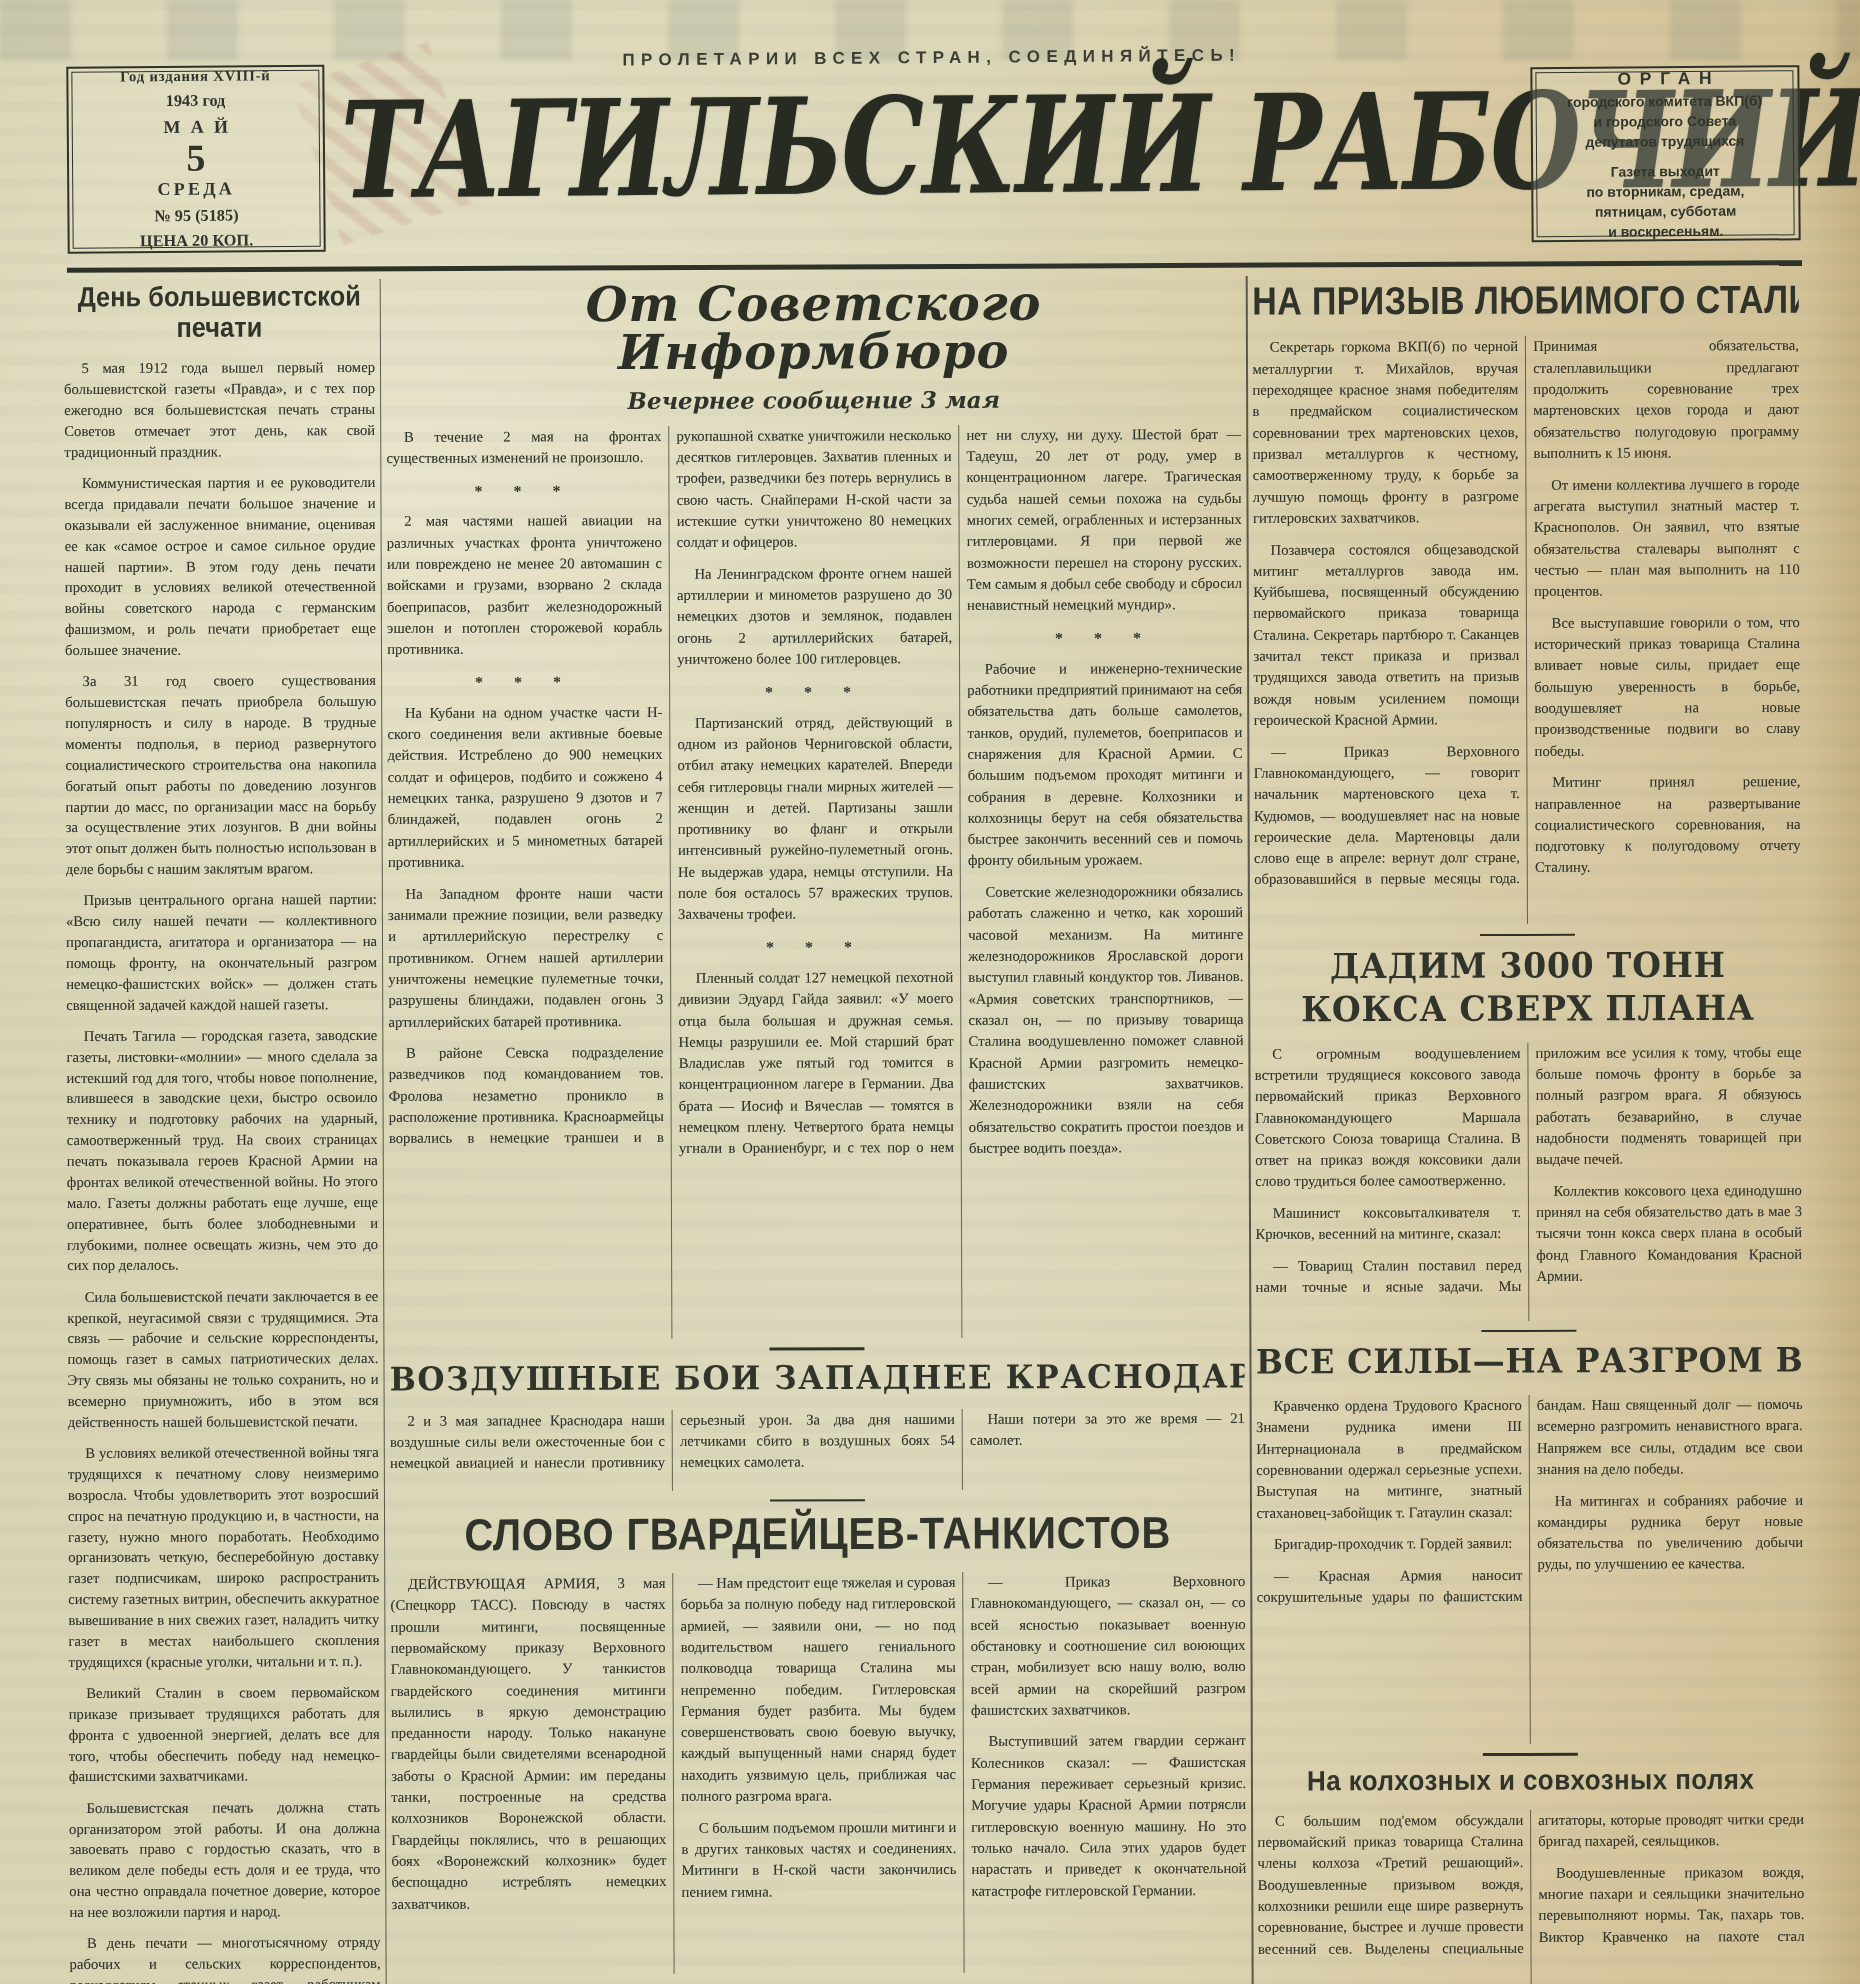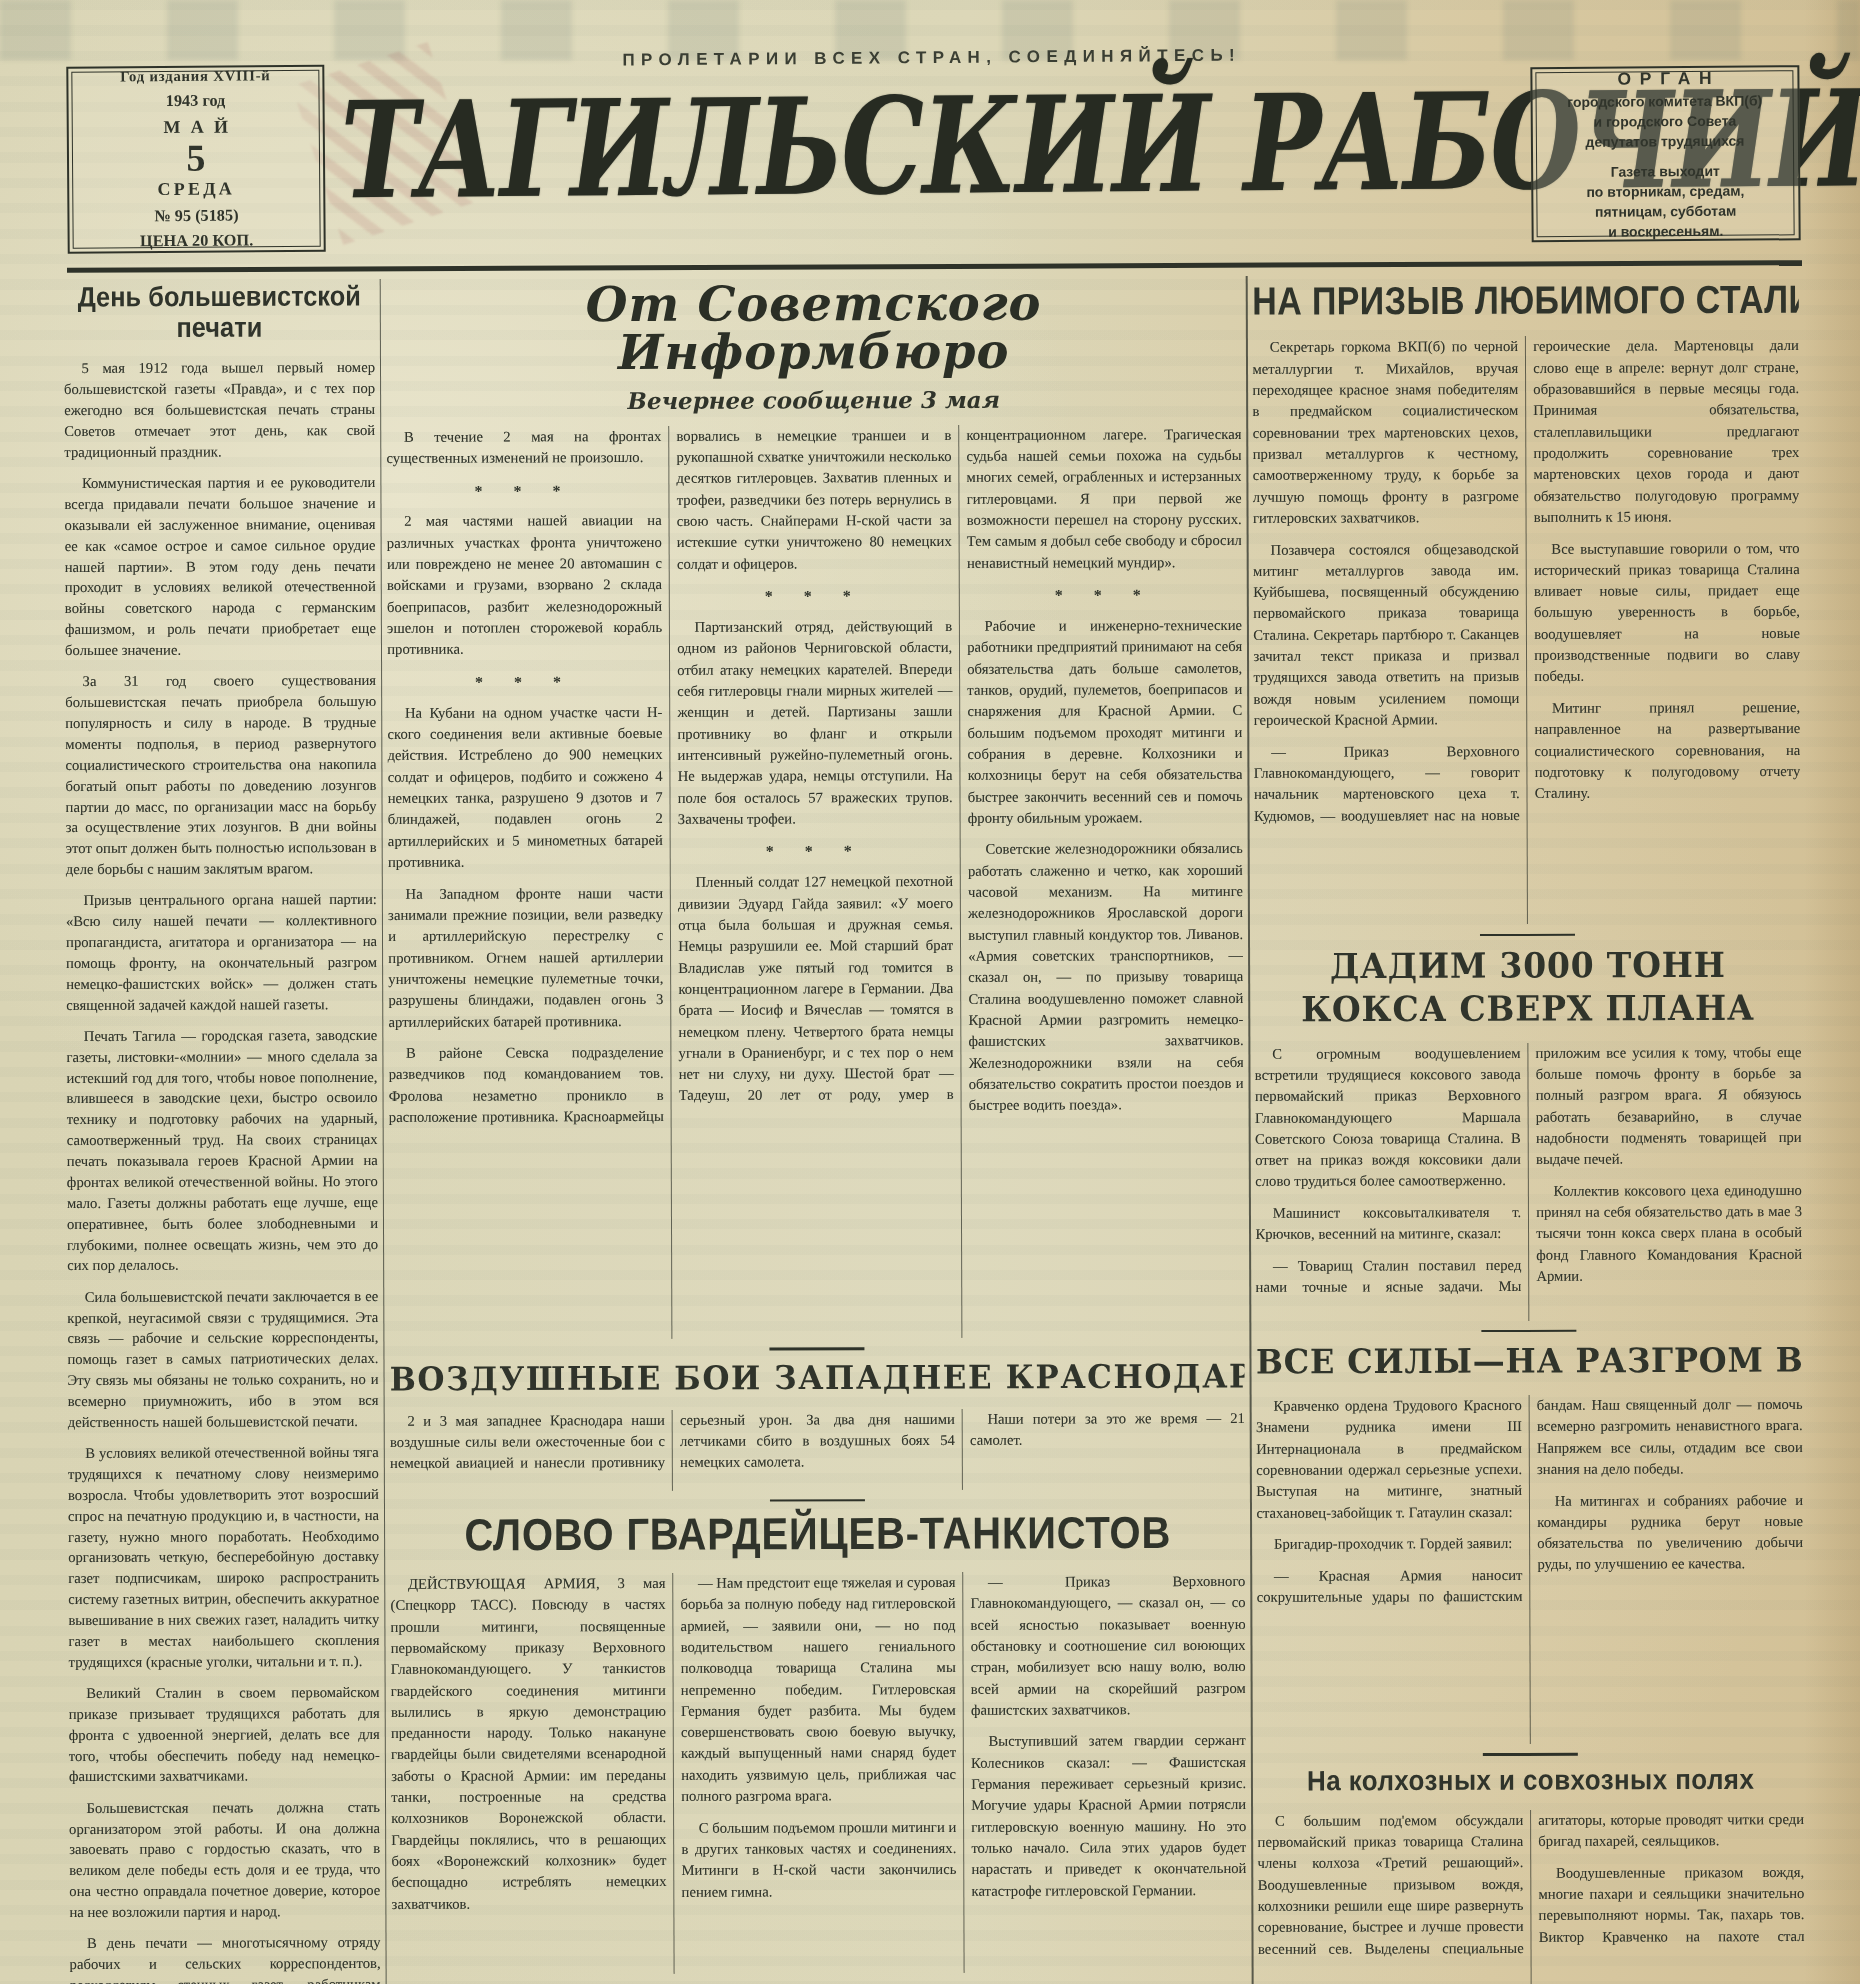--- a/index.html
+++ b/index.html
@@ -192,6 +192,7 @@
             <p>Секретарь горкома ВКП(б) по черной металлургии т. Михайлов, вручая переходящее красное знамя победителям в предмайском социалистическом соревновании трех мартеновских цехов, призвал металлургов к честному, самоотверженному труду, к борьбе за лучшую помощь фронту в разгроме гитлеровских захватчиков.</p>
             <p>Позавчера состоялся общезаводской митинг металлургов завода им. Куйбышева, посвященный обсуждению первомайского приказа товарища Сталина. Секретарь партбюро т. Саканцев зачитал текст приказа и призвал трудящихся завода ответить на призыв вождя новым усилением помощи героической Красной Армии.</p>
             <p>— Приказ Верховного Главнокомандующего, — говорит начальник мартеновского цеха т. Кудюмов, — воодушевляет нас на новые героические дела. Мартеновцы дали слово еще в апреле: вернут долг стране, образовавшийся в первые месяцы года. Принимая обязательства, сталеплавильщики предлагают продолжить соревнование трех мартеновских цехов города и дают обязательство полугодовую программу выполнить к 15 июня.</p>
+            <p>От имени коллектива лучшего в городе агрегата выступил знатный мастер т. Краснополов. Он заявил, что взятые обязательства сталевары выполнят с честью — план мая выполнить на 110 процентов.</p>
             <p>Все выступавшие говорили о том, что исторический приказ товарища Сталина вливает новые силы, придает еще большую уверенность в борьбе, воодушевляет на новые производственные подвиги во славу победы.</p>
             <p>Митинг принял решение, направленное на развертывание социалистического соревнования, на подготовку к полугодовому отчету Сталину.</p>
           </div>

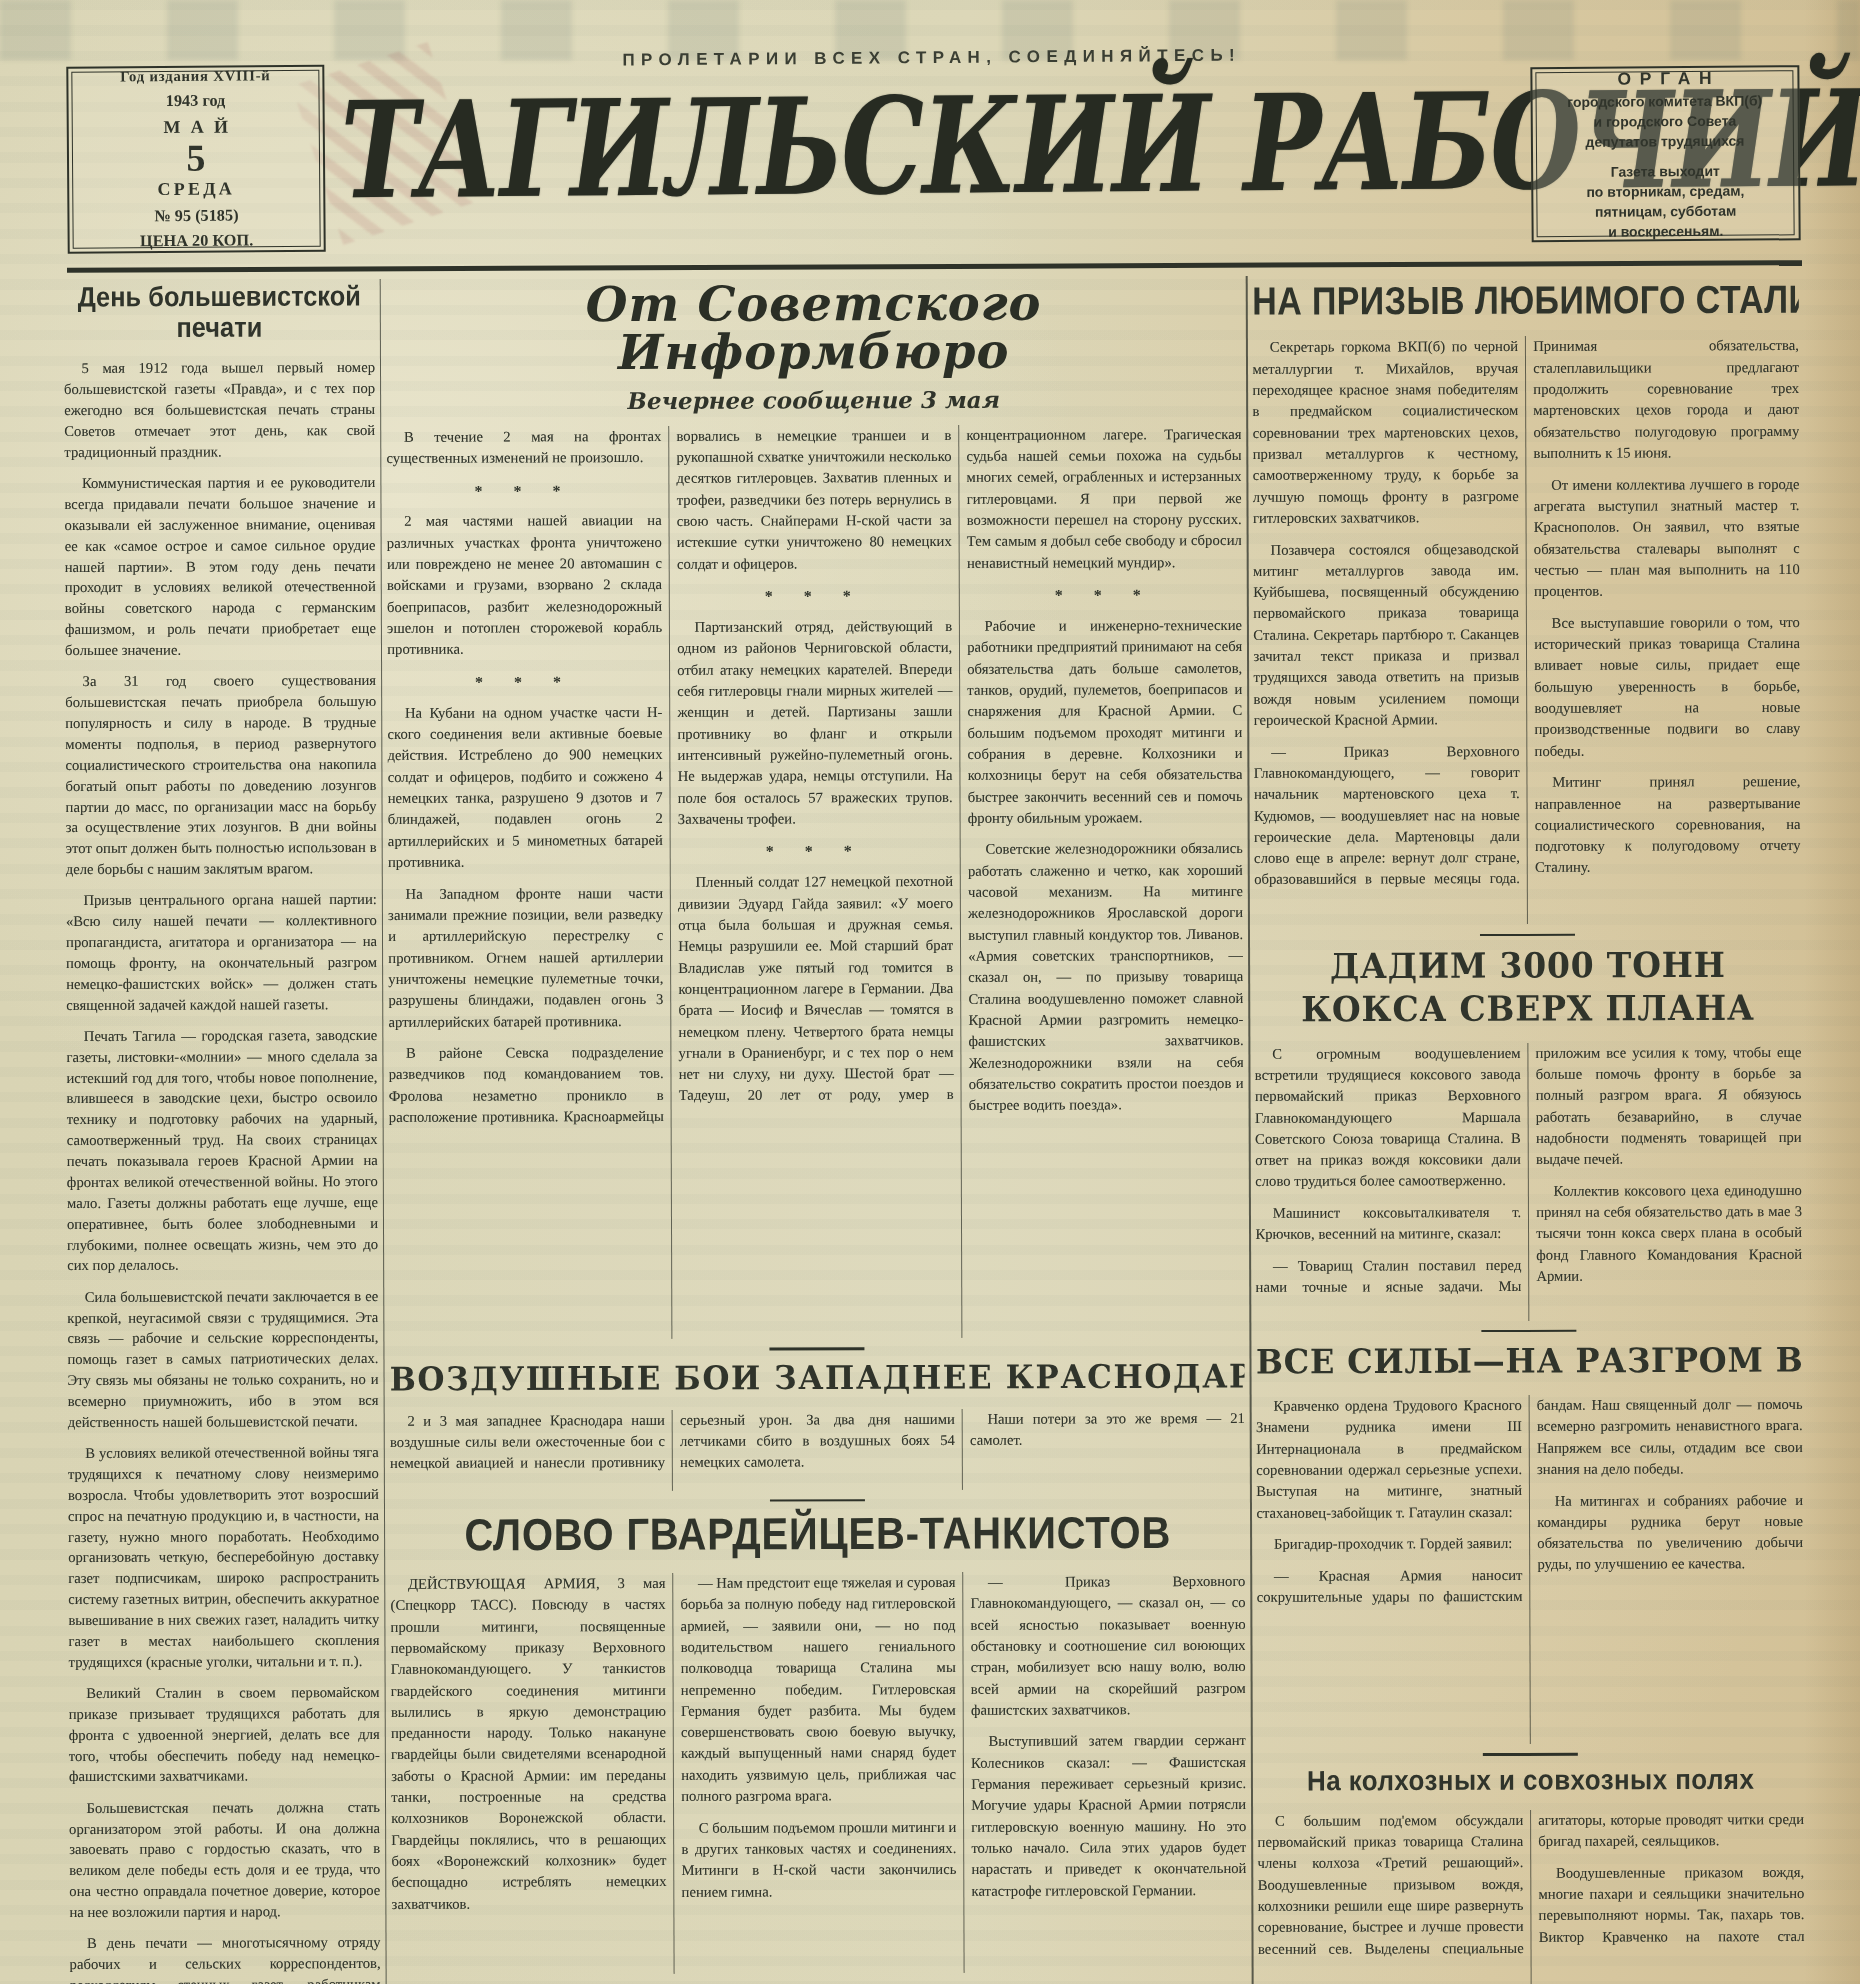--- a/index.html
+++ b/index.html
@@ -148,6 +148,7 @@
             <p>На Кубани на одном участке части Н-ского соединения вели активные боевые действия. Истреблено до 900 немецких солдат и офицеров, подбито и сожжено 4 немецких танка, разрушено 9 дзотов и 7 блиндажей, подавлен огонь 2 артиллерийских и 5 минометных батарей противника.</p>
             <p>На Западном фронте наши части занимали прежние позиции, вели разведку и артиллерийскую перестрелку с противником. Огнем нашей артиллерии уничтожены немецкие пулеметные точки, разрушены блиндажи, подавлен огонь 3 артиллерийских батарей противника.</p>
             <p>В районе Севска подразделение разведчиков под командованием тов. Фролова незаметно проникло в расположение противника. Красноармейцы ворвались в немецкие траншеи и в рукопашной схватке уничтожили несколько десятков гитлеровцев. Захватив пленных и трофеи, разведчики без потерь вернулись в свою часть. Снайперами Н-ской части за истекшие сутки уничтожено 80 немецких солдат и офицеров.</p>
+            <p>На Ленинградском фронте огнем нашей артиллерии и минометов разрушено до 30 немецких дзотов и землянок, подавлен огонь 2 артиллерийских батарей, уничтожено более 100 гитлеровцев.</p>
             <div class="star">* * *</div>
             <p>Партизанский отряд, действующий в одном из районов Черниговской области, отбил атаку немецких карателей. Впереди себя гитлеровцы гнали мирных жителей — женщин и детей. Партизаны зашли противнику во фланг и открыли интенсивный ружейно-пулеметный огонь. Не выдержав удара, немцы отступили. На поле боя осталось 57 вражеских трупов. Захвачены трофеи.</p>
             <div class="star">* * *</div>

